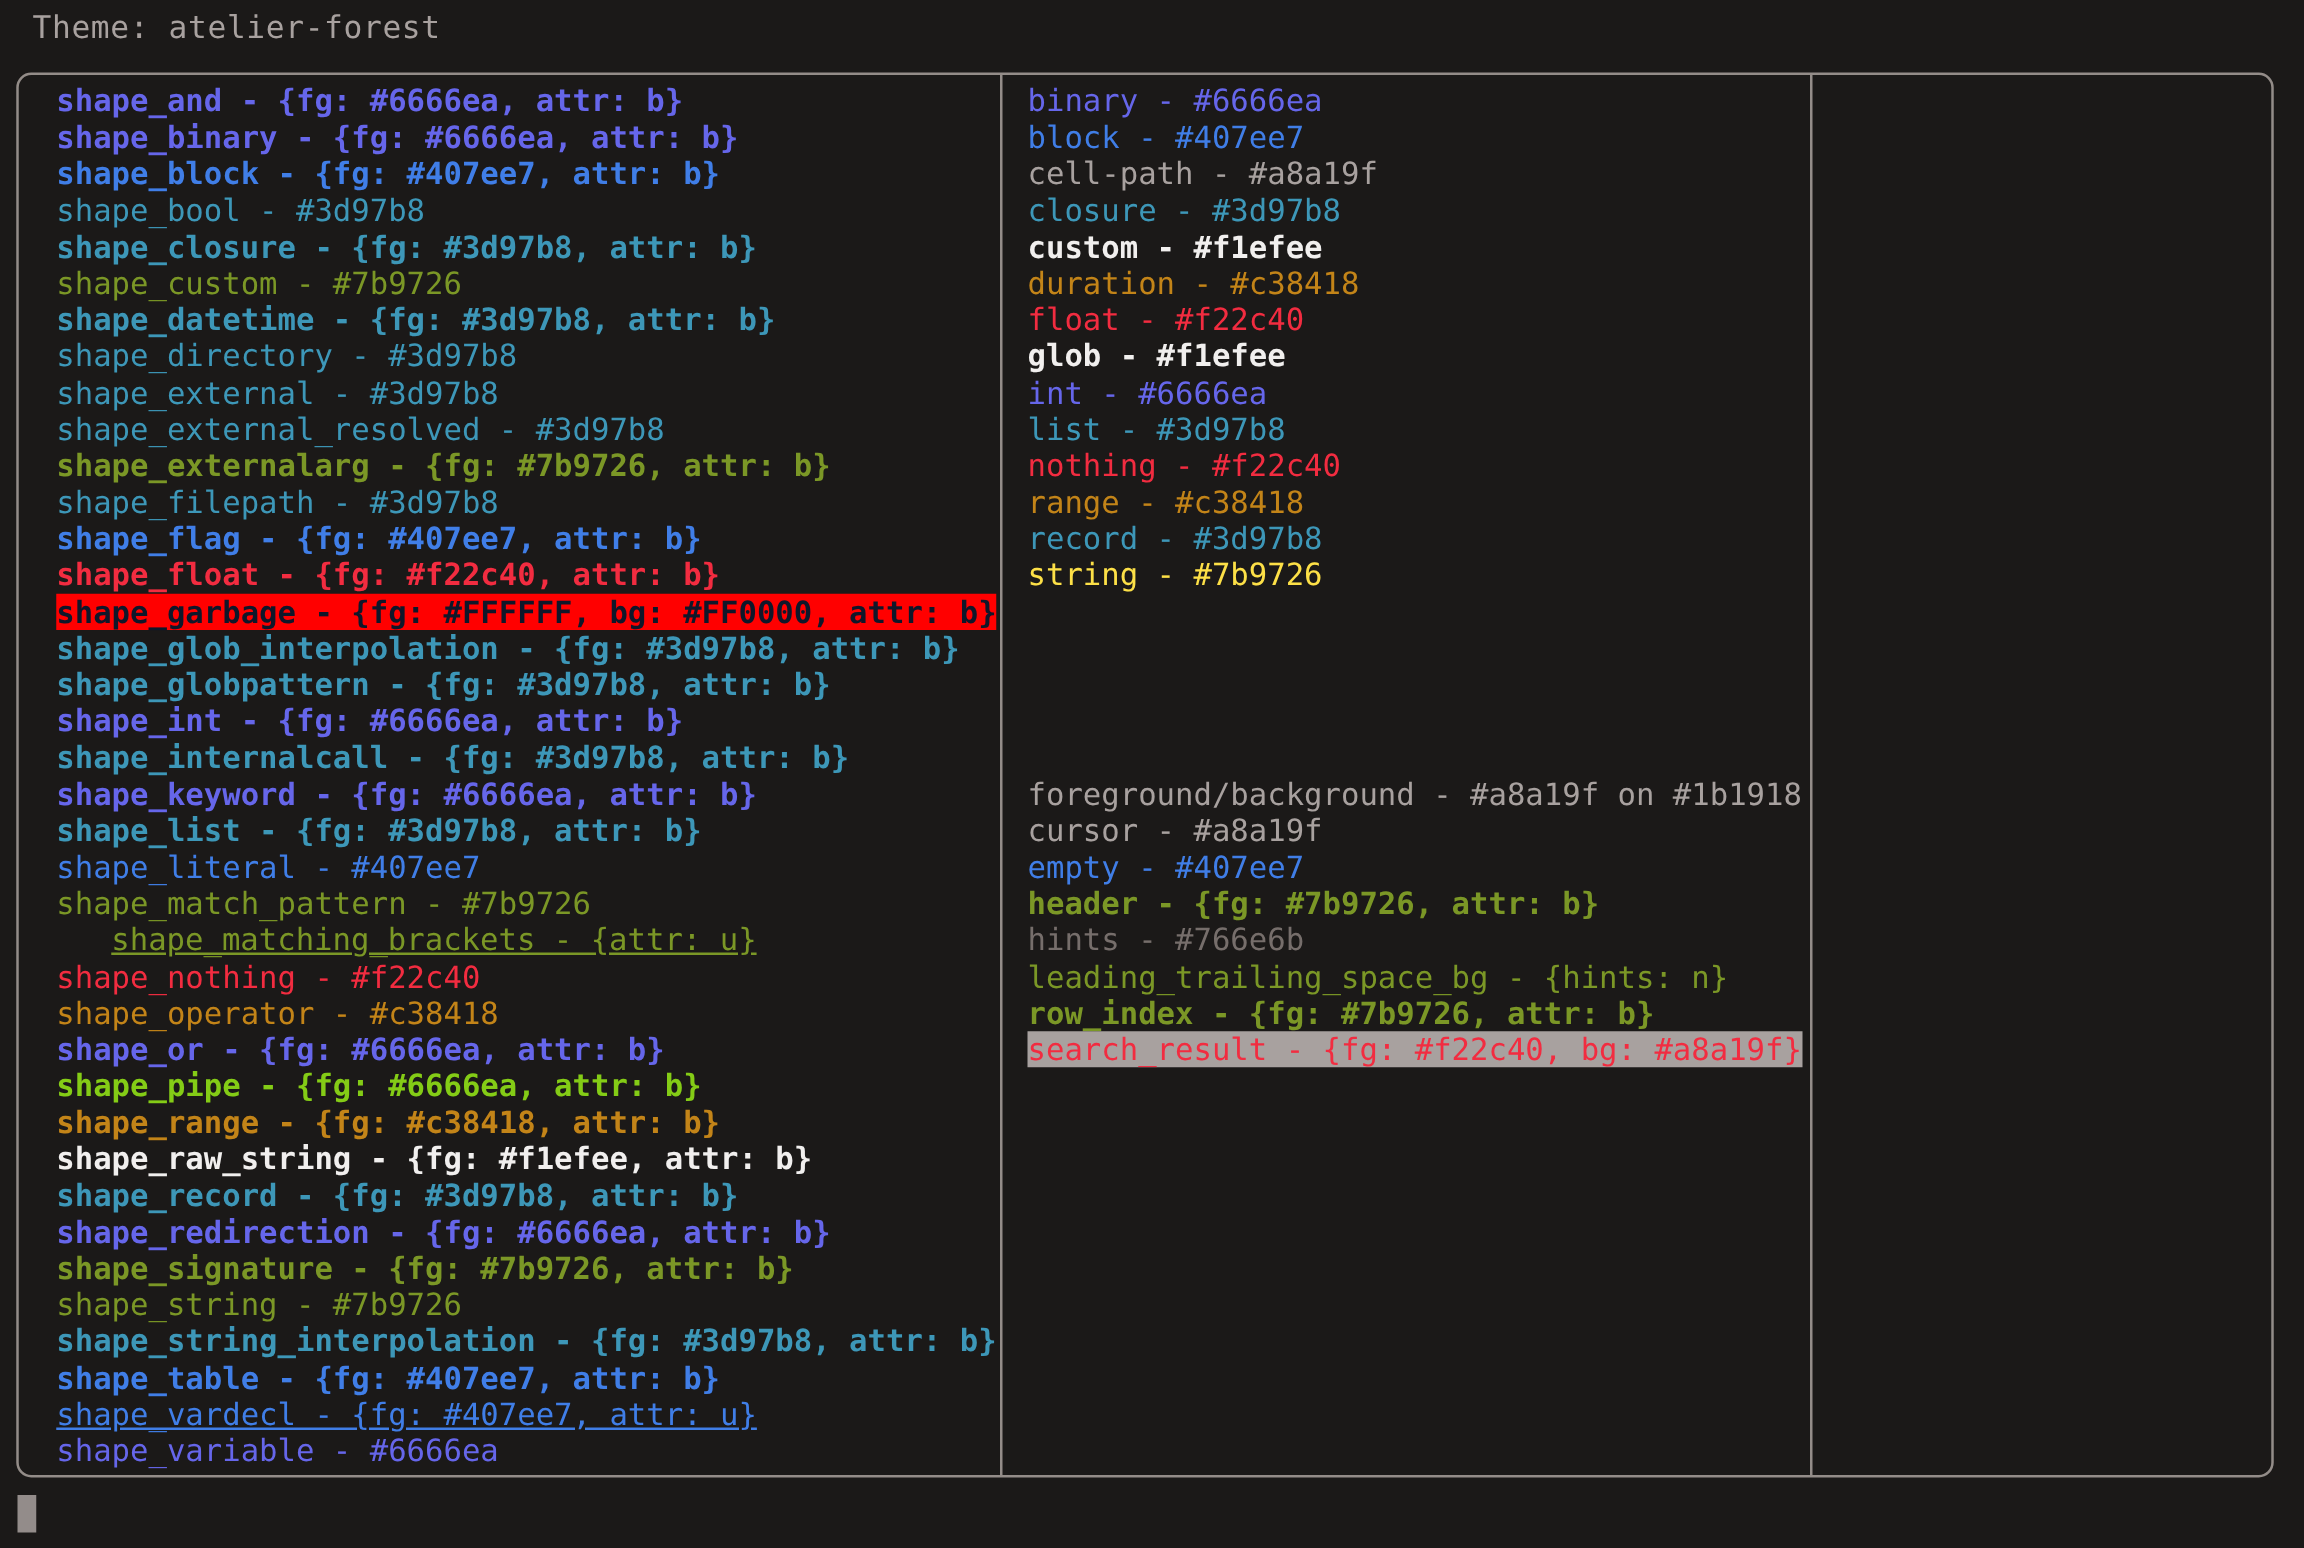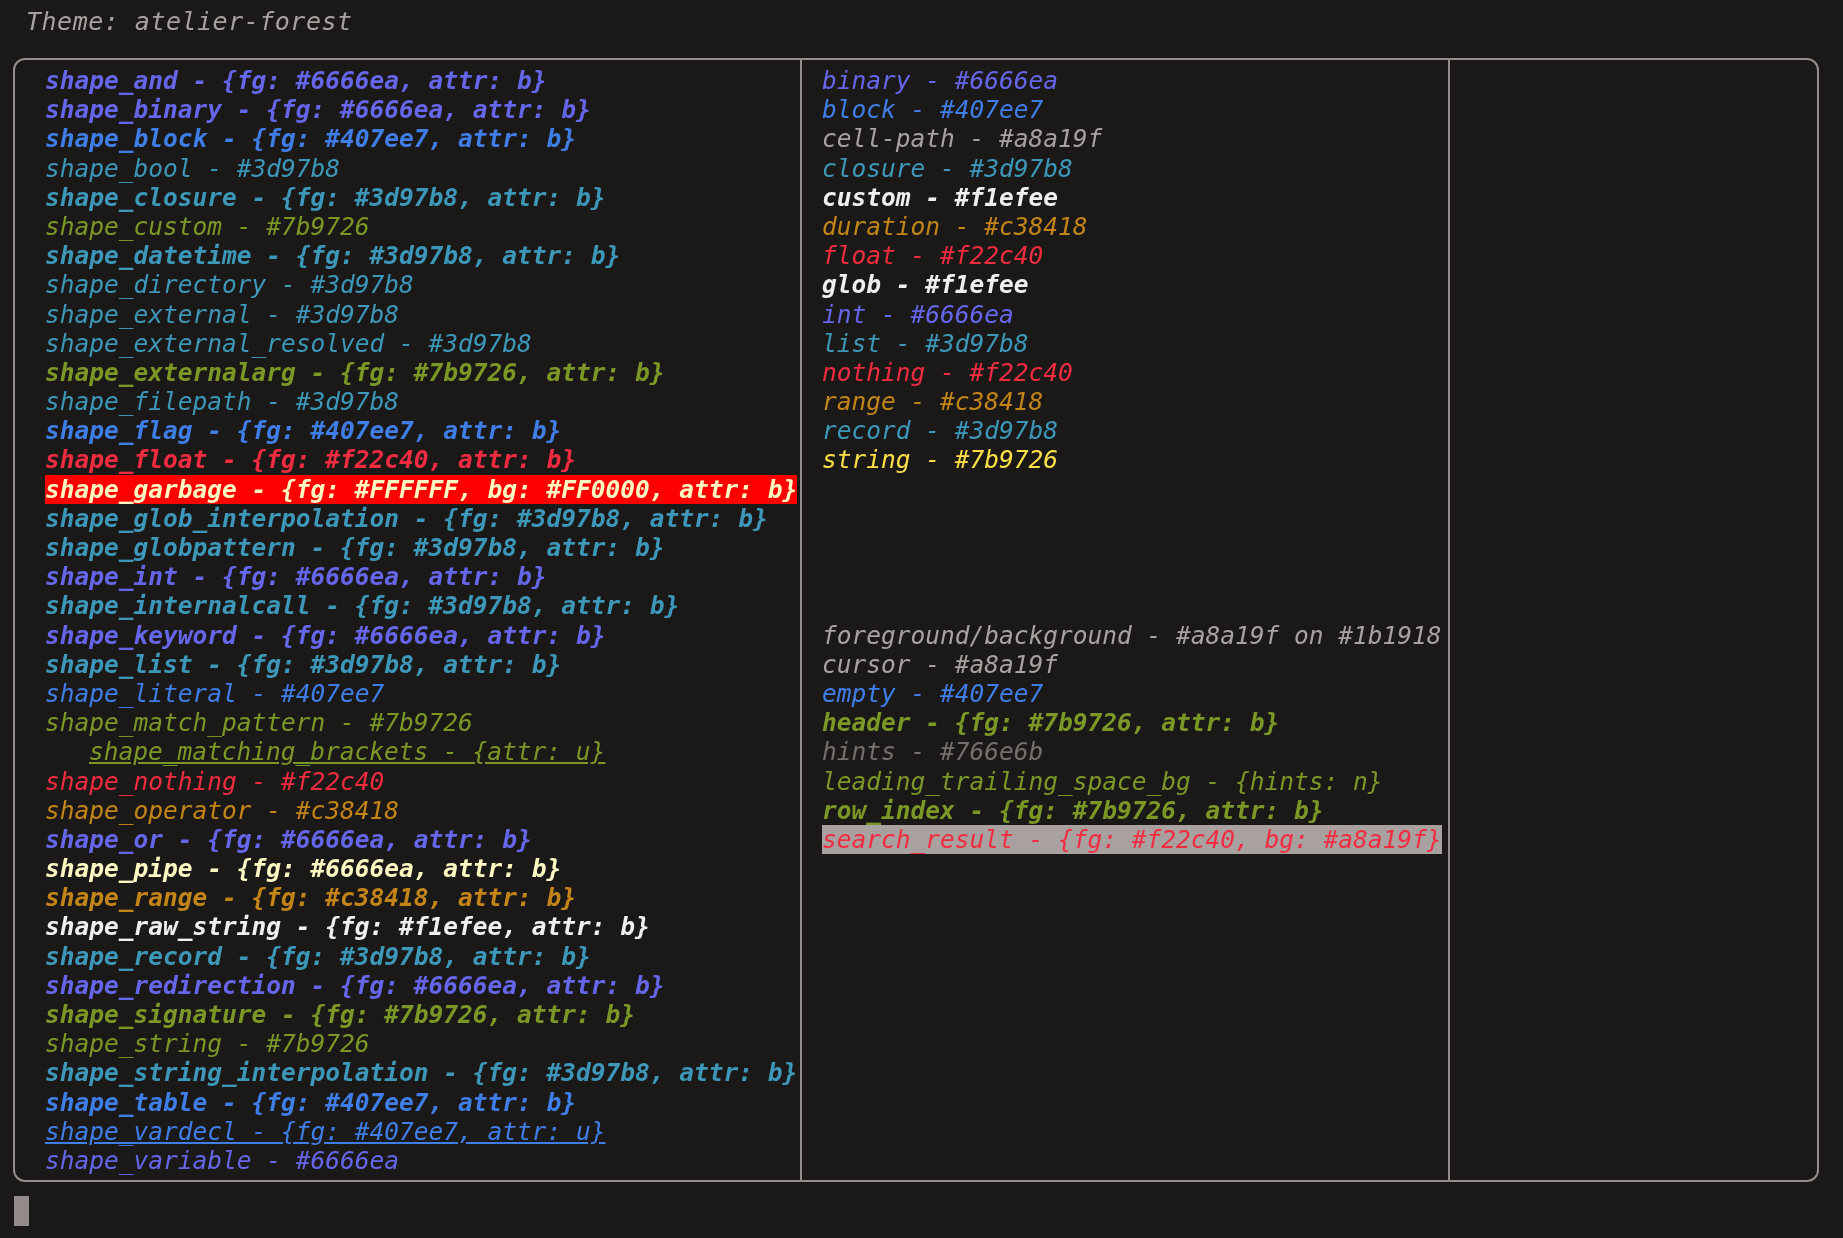--- a/index.html
+++ b/index.html
@@ -14,7 +14,7 @@
     color: #a8a19f;
     -webkit-font-smoothing: antialiased;
   }
-  #root { position: relative; width: 1843px; height: 882px; font-style: italic; }
+  #root { position: relative; width: 1843px; height: 882px; }
 
   
   .title {

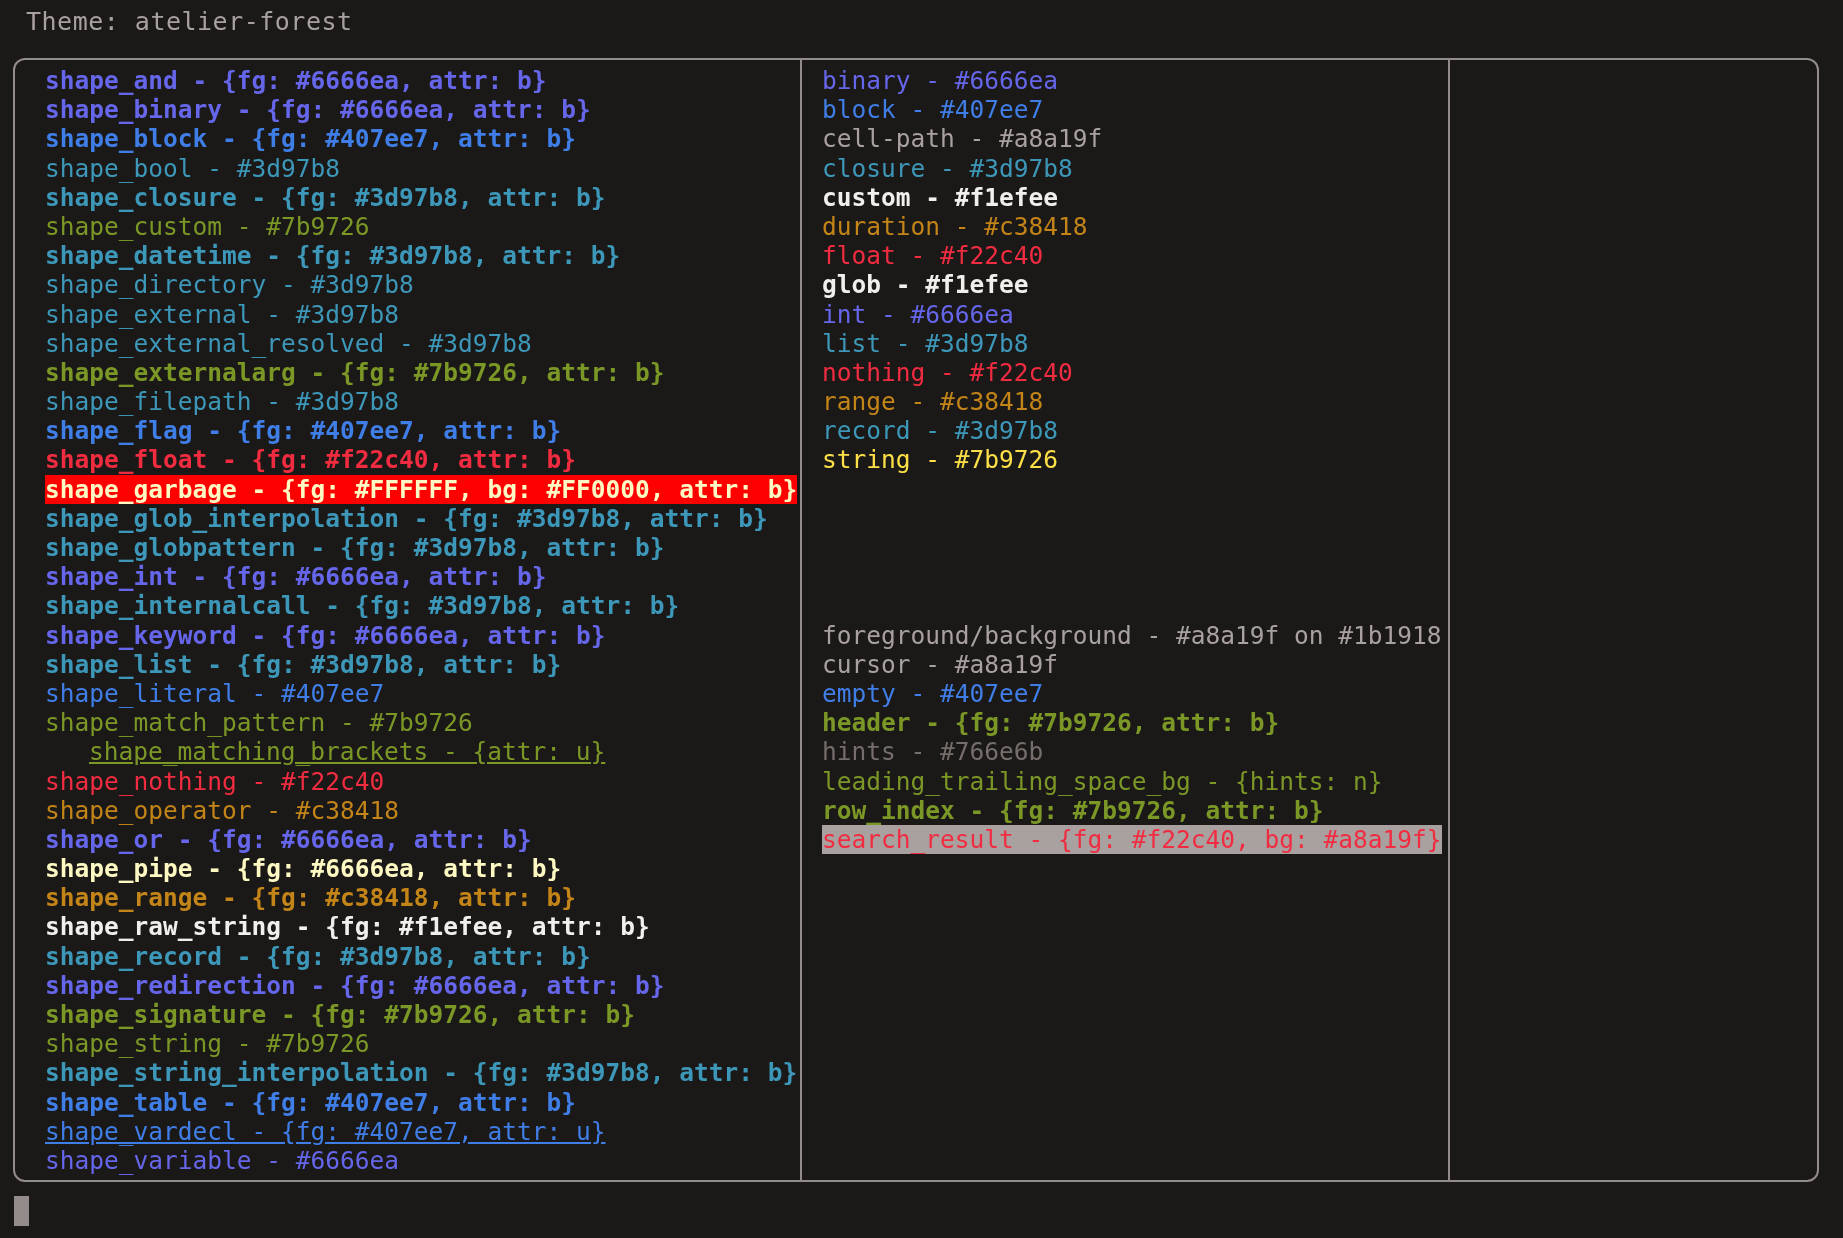--- a/index.html
+++ b/index.html
@@ -109,7 +109,7 @@
           <div class="row" style="color: rgb(61, 151, 184);">shape_filepath - #3d97b8</div>
           <div class="row b" style="color: rgb(64, 126, 231);">shape_flag - {fg: #407ee7, attr: b}</div>
           <div class="row b" style="color: rgb(242, 44, 64);">shape_float - {fg: #f22c40, attr: b}</div>
-          <div class="row b" style="color: #fef9c3;"><span class="hl" style="background: rgb(255, 0, 0);">shape_garbage - {fg: #FFFFFF, bg: #FF0000, attr: b}</span></div>
+          <div class="row b" style="color: #0f172a;"><span class="hl" style="background: rgb(255, 0, 0);">shape_garbage - {fg: #FFFFFF, bg: #FF0000, attr: b}</span></div>
           <div class="row b" style="color: rgb(61, 151, 184);">shape_glob_interpolation - {fg: #3d97b8, attr: b}</div>
           <div class="row b" style="color: rgb(61, 151, 184);">shape_globpattern - {fg: #3d97b8, attr: b}</div>
           <div class="row b" style="color: rgb(102, 102, 234);">shape_int - {fg: #6666ea, attr: b}</div>

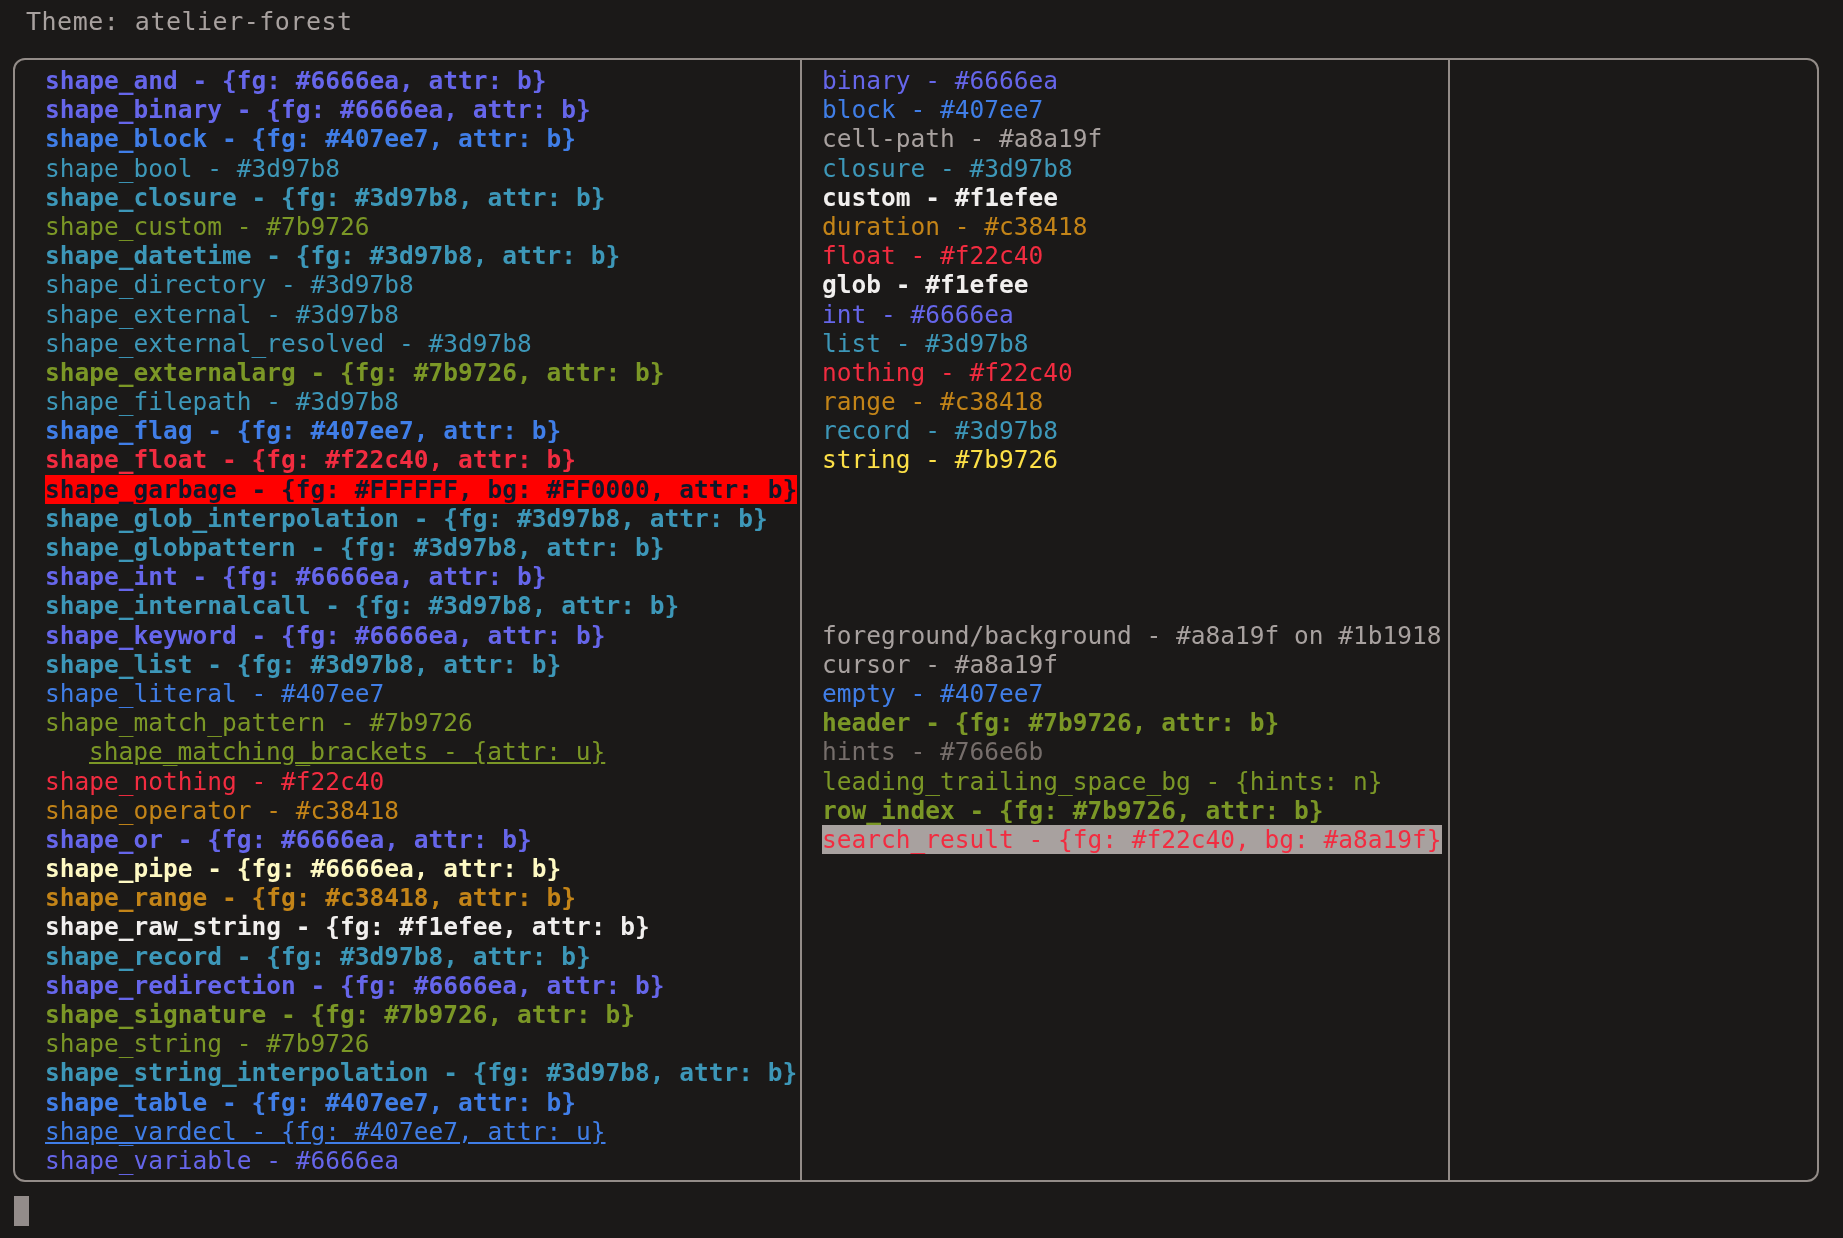--- a/index.html
+++ b/index.html
@@ -122,7 +122,7 @@
           <div class="row" style="color: rgb(242, 44, 64);">shape_nothing - #f22c40</div>
           <div class="row" style="color: rgb(195, 132, 24);">shape_operator - #c38418</div>
           <div class="row b" style="color: rgb(102, 102, 234);">shape_or - {fg: #6666ea, attr: b}</div>
-          <div class="row b" style="color: #fef9c3;">shape_pipe - {fg: #6666ea, attr: b}</div>
+          <div class="row b" style="color: #84cc16;">shape_pipe - {fg: #6666ea, attr: b}</div>
           <div class="row b" style="color: rgb(195, 132, 24);">shape_range - {fg: #c38418, attr: b}</div>
           <div class="row b" style="color: rgb(241, 239, 238);">shape_raw_string - {fg: #f1efee, attr: b}</div>
           <div class="row b" style="color: rgb(61, 151, 184);">shape_record - {fg: #3d97b8, attr: b}</div>

